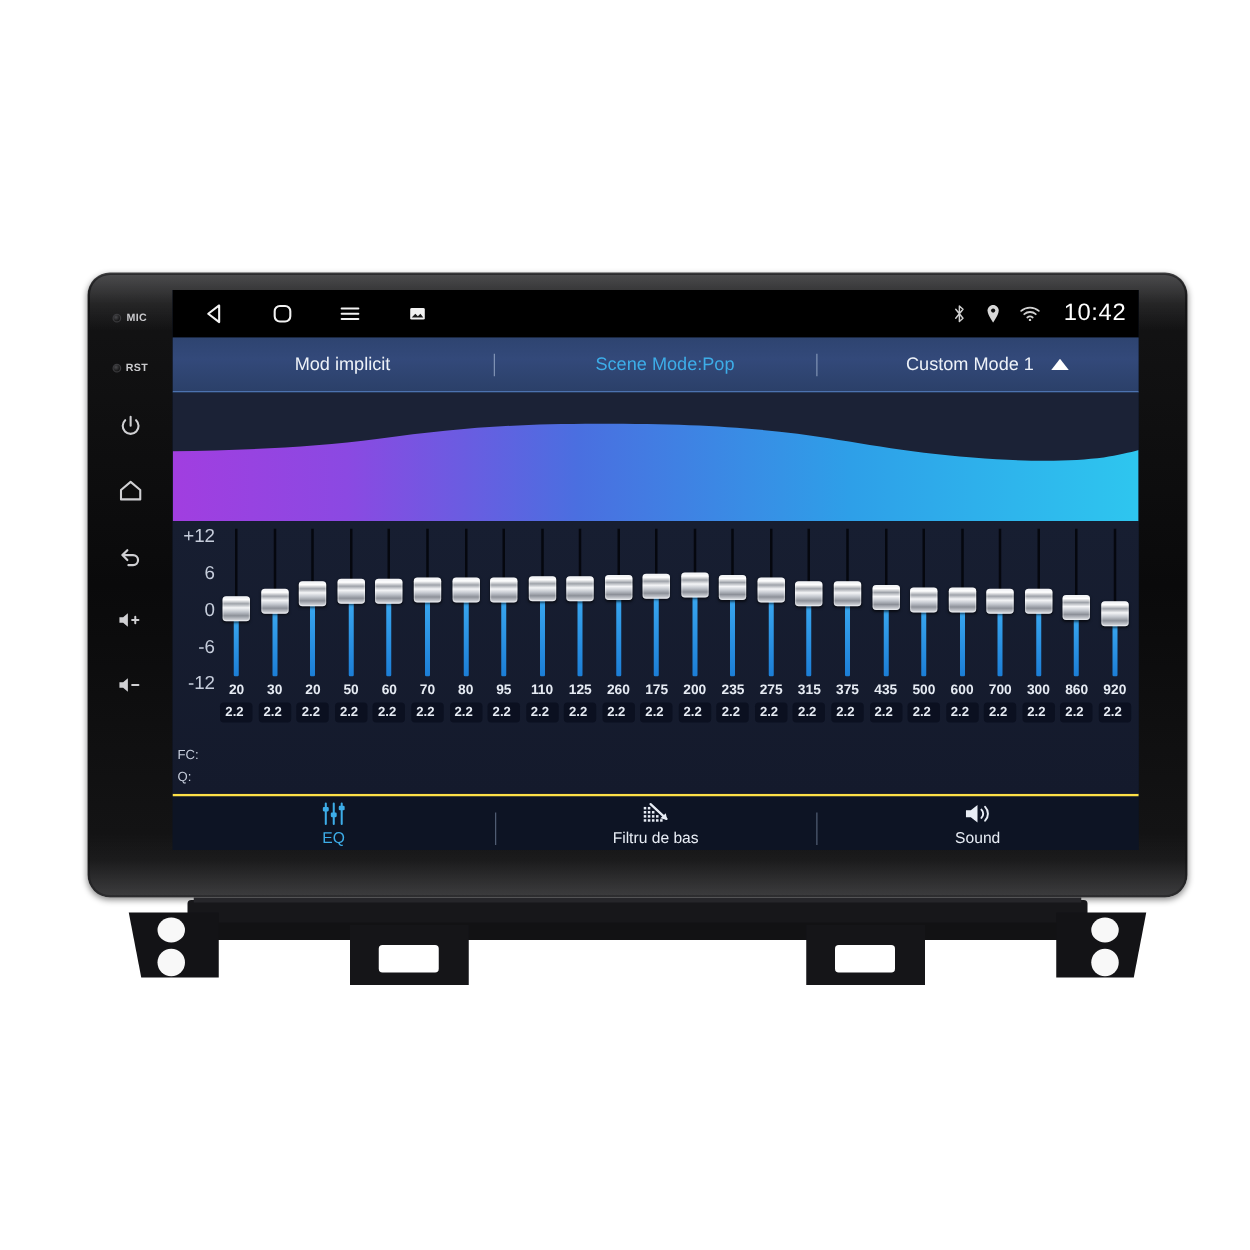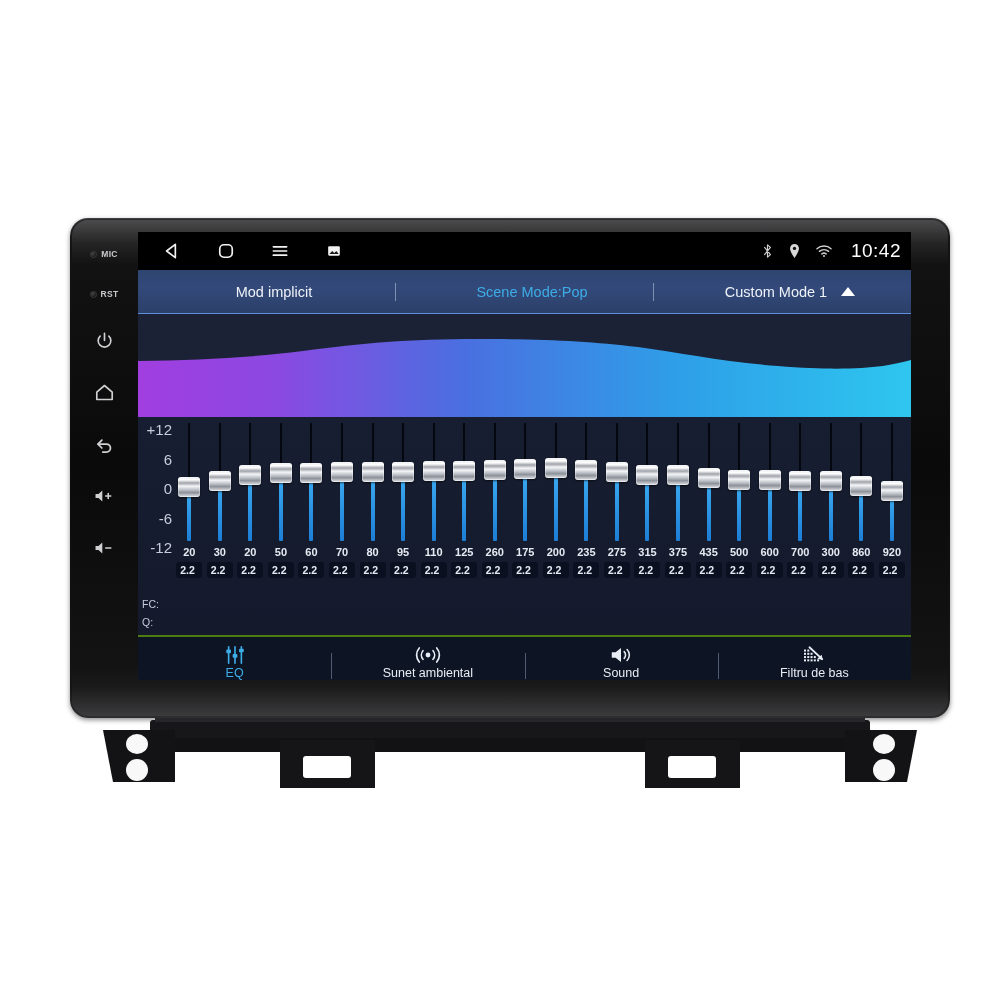--- a/index.html
+++ b/index.html
@@ -153,8 +153,8 @@
   #tabbar {
     height: 45px;
     background: linear-gradient(180deg,#1d2butum 0%, #1b2236 0%, #151b2c 100%);
-    border-top: 2px solid #4d7c0f;
-    display: flex; align-items: flex-end;
+    border-top: 2px solid #fde047;
+    display: flex; align-items: center;
   }
   .tab {
     flex: 1; display: flex; flex-direction: column;

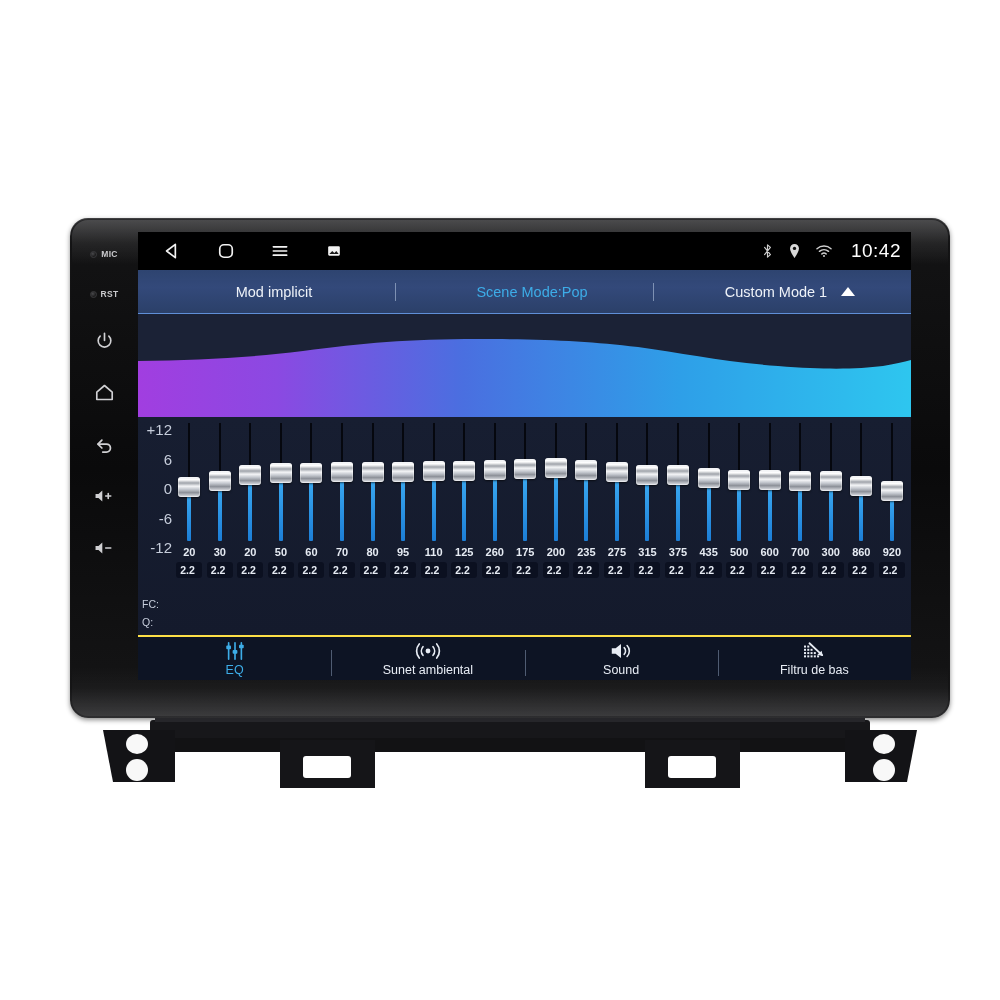--- a/index.html
+++ b/index.html
@@ -547,16 +547,6 @@
         </div>
         <div class="tab">
           <div class="tab-ico">
-            <svg width="26" height="20" viewBox="0 0 28 20">
-              <circle cx="14" cy="10" r="2.6" fill="currentColor"></circle>
-              <path d="M8.6 5.4a7 7 0 0 0 0 9.2M19.4 5.4a7 7 0 0 1 0 9.2" stroke="currentColor" stroke-width="1.8" fill="none" stroke-linecap="round"></path>
-              <path d="M4.6 2.4a11.5 11.5 0 0 0 0 15.2M23.4 2.4a11.5 11.5 0 0 1 0 15.2" stroke="currentColor" stroke-width="1.8" fill="none" stroke-linecap="round"></path>
-            </svg>
-          </div>
-          <div>Sunet ambiental</div>
-        </div>
-        <div class="tab">
-          <div class="tab-ico">
             <svg width="24" height="20" viewBox="0 0 26 20">
               <path d="M3 7h4.2L13 2.4v15.2L7.2 13H3z" fill="currentColor"></path>
               <path d="M16.4 6.4a5 5 0 0 1 0 7.2M19.6 4a8.6 8.6 0 0 1 0 12" stroke="currentColor" stroke-width="1.7" fill="none" stroke-linecap="round"></path>

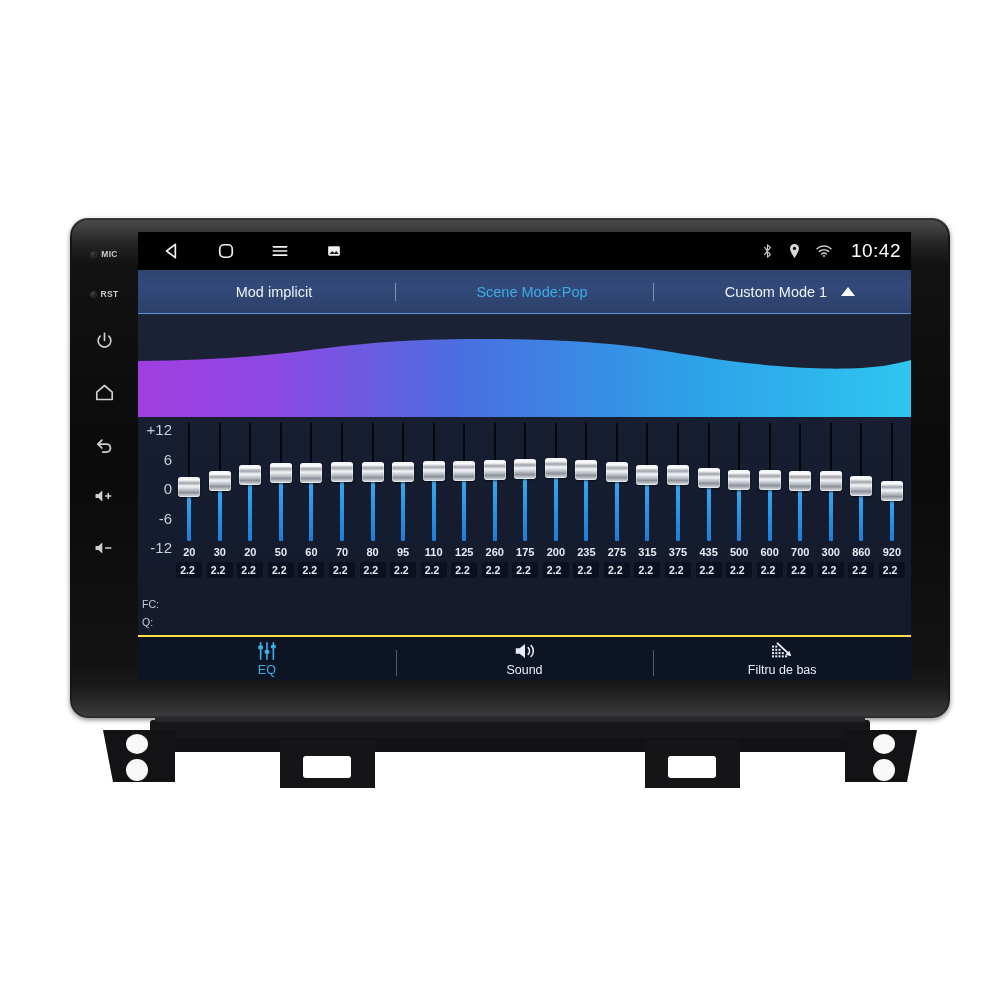--- a/index.html
+++ b/index.html
@@ -547,15 +547,6 @@
         </div>
         <div class="tab">
           <div class="tab-ico">
-            <svg width="24" height="20" viewBox="0 0 26 20">
-              <path d="M3 7h4.2L13 2.4v15.2L7.2 13H3z" fill="currentColor"></path>
-              <path d="M16.4 6.4a5 5 0 0 1 0 7.2M19.6 4a8.6 8.6 0 0 1 0 12" stroke="currentColor" stroke-width="1.7" fill="none" stroke-linecap="round"></path>
-            </svg>
-          </div>
-          <div>Sound</div>
-        </div>
-        <div class="tab">
-          <div class="tab-ico">
             <svg width="24" height="20" viewBox="0 0 26 22">
               <g fill="currentColor">
                 <rect x="2" y="5" width="2.2" height="2.2"></rect>
@@ -579,6 +570,15 @@
           </div>
           <div>Filtru de bas</div>
         </div>
+        <div class="tab">
+          <div class="tab-ico">
+            <svg width="24" height="20" viewBox="0 0 26 20">
+              <path d="M3 7h4.2L13 2.4v15.2L7.2 13H3z" fill="currentColor"></path>
+              <path d="M16.4 6.4a5 5 0 0 1 0 7.2M19.6 4a8.6 8.6 0 0 1 0 12" stroke="currentColor" stroke-width="1.7" fill="none" stroke-linecap="round"></path>
+            </svg>
+          </div>
+          <div>Sound</div>
+        </div>
       </div>
   </div>
 </div>

